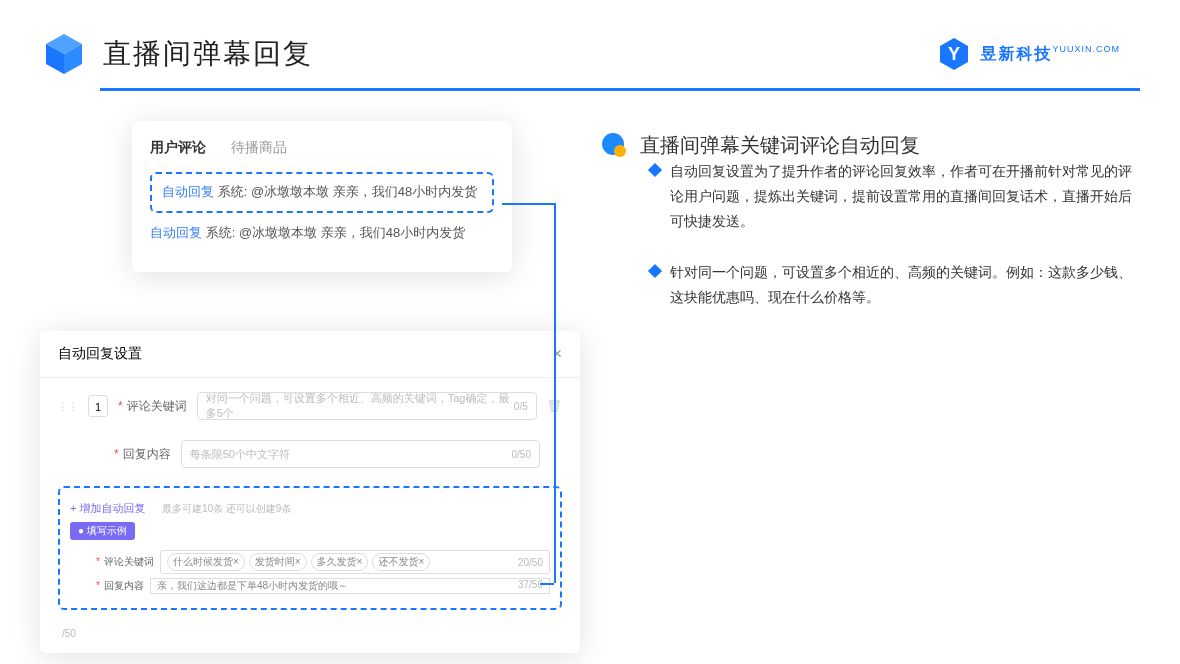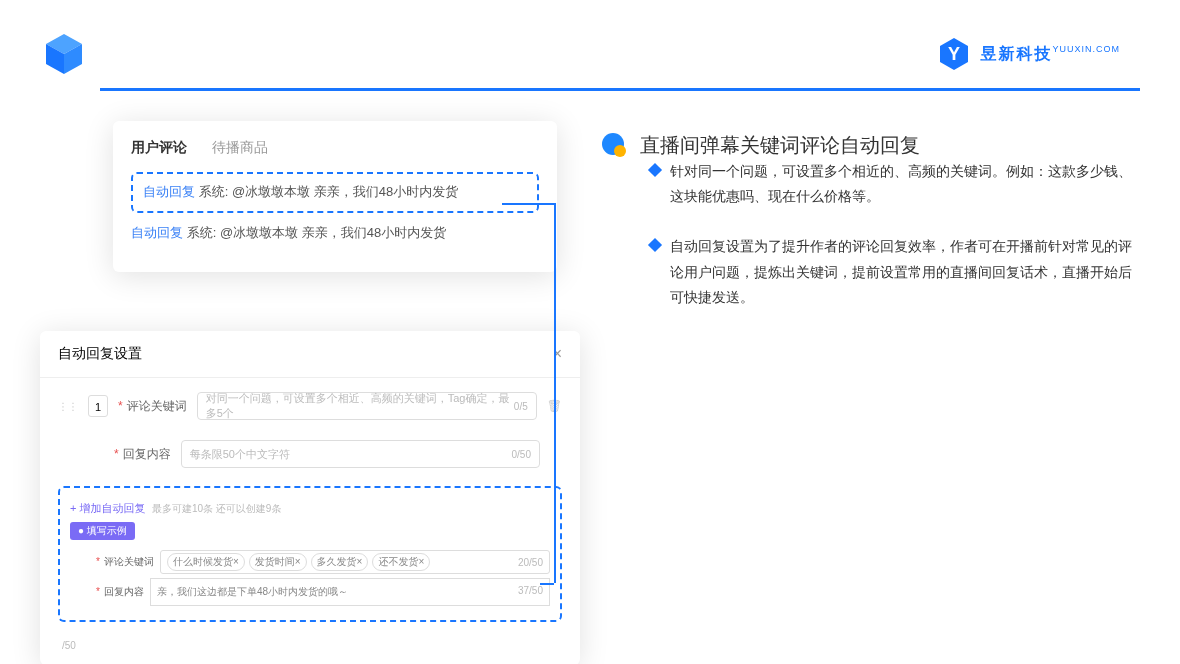--- a/index.html
+++ b/index.html
@@ -67,6 +67,7 @@
           <polygon points="42,14 24,24 24,44 42,34" fill="#2e8bff"></polygon>
         </svg>
     </div>
+    <div class="title">直播间弹幕回复</div>
   </div>
   <div class="brand">
     <svg class="brand-logo" viewBox="0 0 36 36">

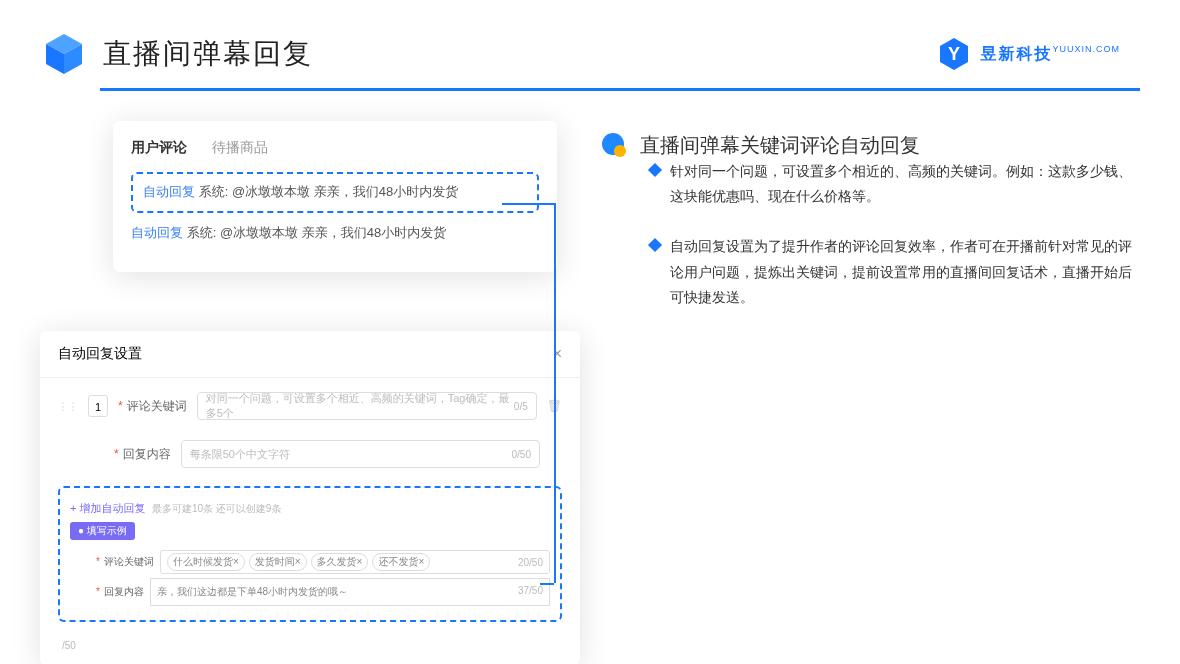--- a/index.html
+++ b/index.html
@@ -17,7 +17,7 @@
 .content{display:flex;padding:30px 40px;gap:50px}
 .left-panel{position:relative;width:510px;height:490px}
 .card{background:#fff;box-shadow:0 4px 30px rgba(0,0,0,.12);border-radius:6px;overflow:hidden}
-.card1{position:absolute;top:0;left:73px;width:444px;padding:18px}
+.card1{position:absolute;top:0;left:92px;width:380px;padding:18px}
 .tabs{display:flex;gap:25px;margin-bottom:15px;font-size:14px}
 .tab-active{color:#333;font-weight:600}
 .tab-inactive{color:#999}

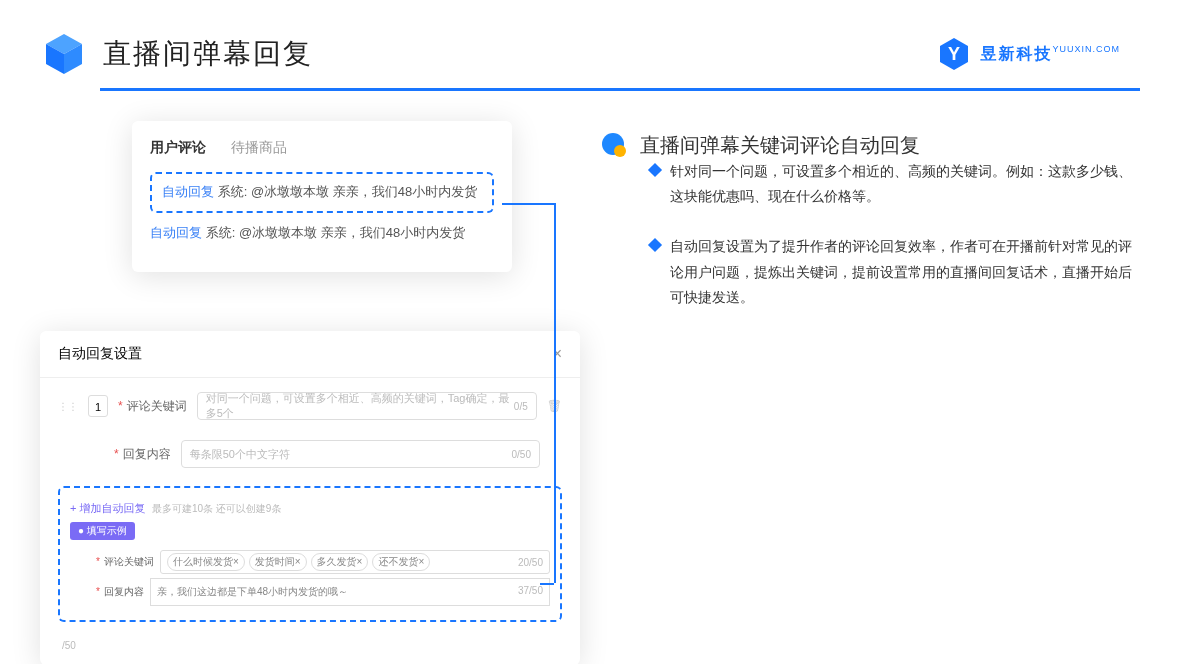--- a/index.html
+++ b/index.html
@@ -173,11 +173,11 @@
     </div>
     <div class="bullet">
       <div class="diamond"></div>
-      <div class="bullet-text">针对同一个问题，可设置多个相近的、高频的关键词。例如：这款多少钱、这块能优惠吗、现在什么价格等。</div>
+      <div class="bullet-text">自动回复设置为了提升作者的评论回复效率，作者可在开播前针对常见的评论用户问题，提炼出关键词，提前设置常用的直播间回复话术，直播开始后可快捷发送。</div>
     </div>
     <div class="bullet">
       <div class="diamond"></div>
-      <div class="bullet-text">自动回复设置为了提升作者的评论回复效率，作者可在开播前针对常见的评论用户问题，提炼出关键词，提前设置常用的直播间回复话术，直播开始后可快捷发送。</div>
+      <div class="bullet-text">针对同一个问题，可设置多个相近的、高频的关键词。例如：这款多少钱、这块能优惠吗、现在什么价格等。</div>
     </div>
   </div>
 </div>

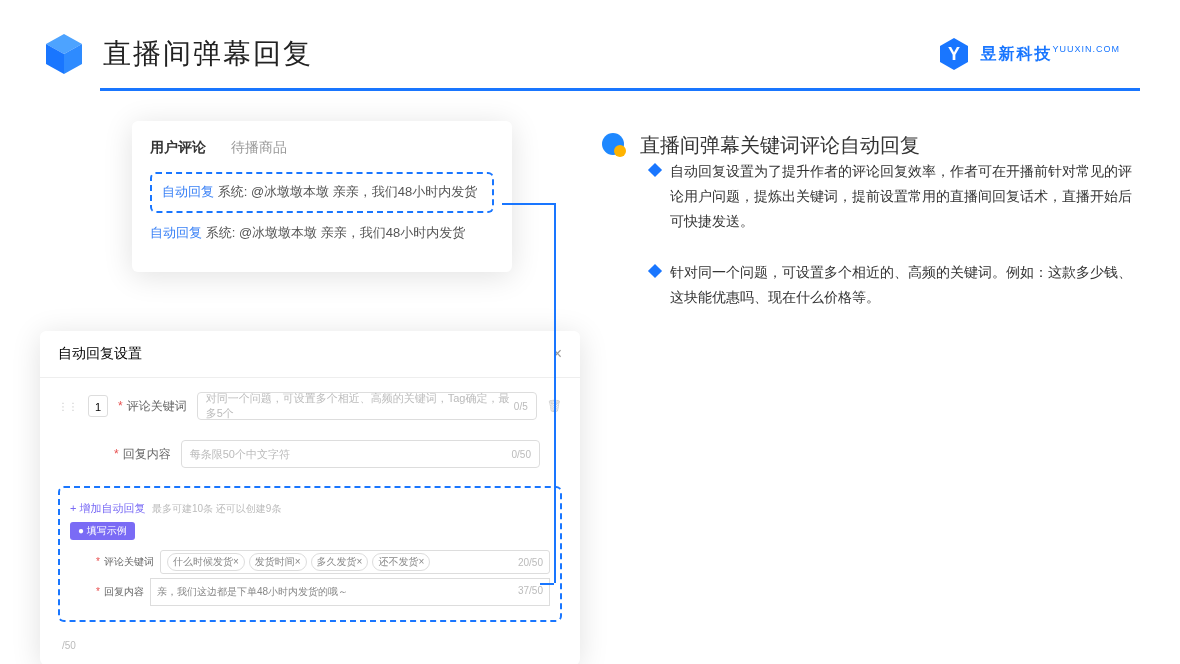--- a/index.html
+++ b/index.html
@@ -37,7 +37,7 @@
 .trash{color:#ccc;font-size:12px}
 .highlight2{border:2px dashed #1976ff;border-radius:6px;margin:12px 18px 18px;padding:10px}
 .add-link{color:#7a6bf5;font-size:11px}
-.add-hint{color:#bbb;font-size:10px;margin-left:2px}
+.add-hint{color:#bbb;font-size:10px;margin-left:12px}
 .example-badge{background:#7a6bf5;color:#fff;font-size:10px;padding:2px 8px;border-radius:3px;display:inline-block;margin:6px 0}
 .tag-row{display:flex;align-items:center;gap:6px;flex-wrap:wrap;font-size:10px;margin:4px 0}
 .tag{border:1px solid #ddd;border-radius:9px;padding:1px 5px;color:#888}

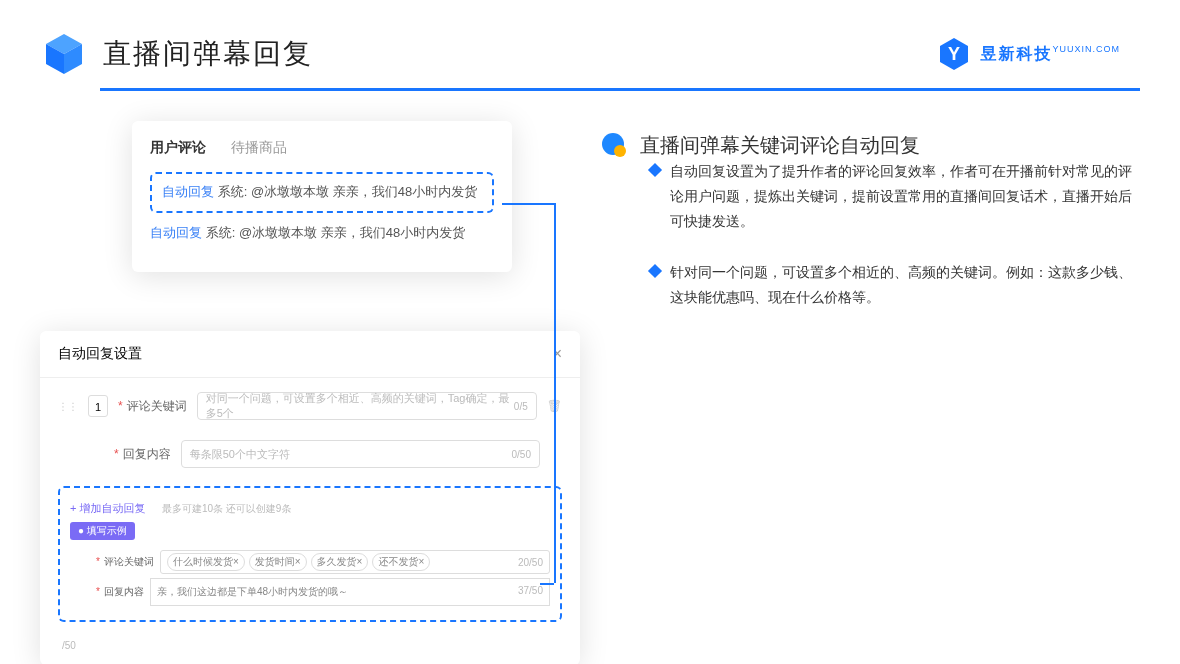--- a/index.html
+++ b/index.html
@@ -41,7 +41,7 @@
 .example-badge{background:#7a6bf5;color:#fff;font-size:10px;padding:2px 8px;border-radius:3px;display:inline-block;margin:6px 0}
 .tag-row{display:flex;align-items:center;gap:6px;flex-wrap:wrap;font-size:10px;margin:4px 0}
 .tag{border:1px solid #ddd;border-radius:9px;padding:1px 5px;color:#888}
-.filled-input{border:1px solid #ddd;border-radius:0;padding:6px 6px;color:#888;font-size:10px;flex:1;display:flex;justify-content:space-between}
+.filled-input{border:1px solid #ddd;border-radius:0;padding:0 6px;color:#888;font-size:10px;flex:1;display:flex;justify-content:space-between}
 .connector{position:absolute;border:1px solid #1976ff;pointer-events:none}
 .conn-h{top:82px;left:462px;width:52px;height:0}
 .conn-v{top:82px;left:514px;width:0;height:380px}

